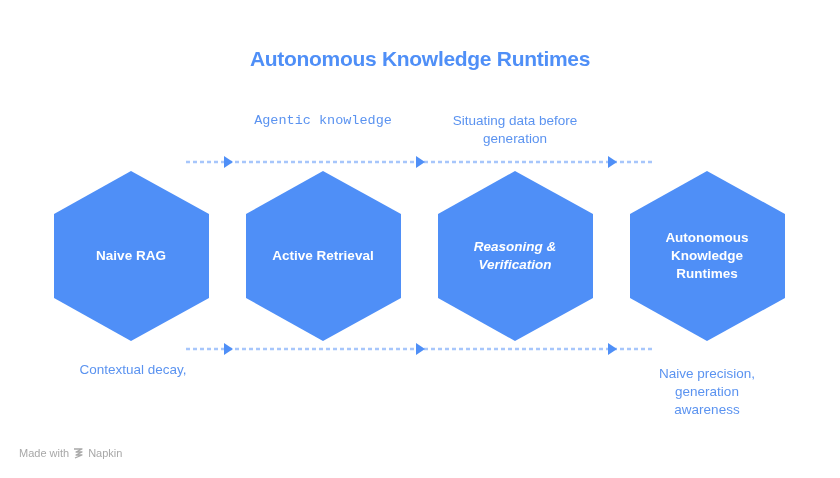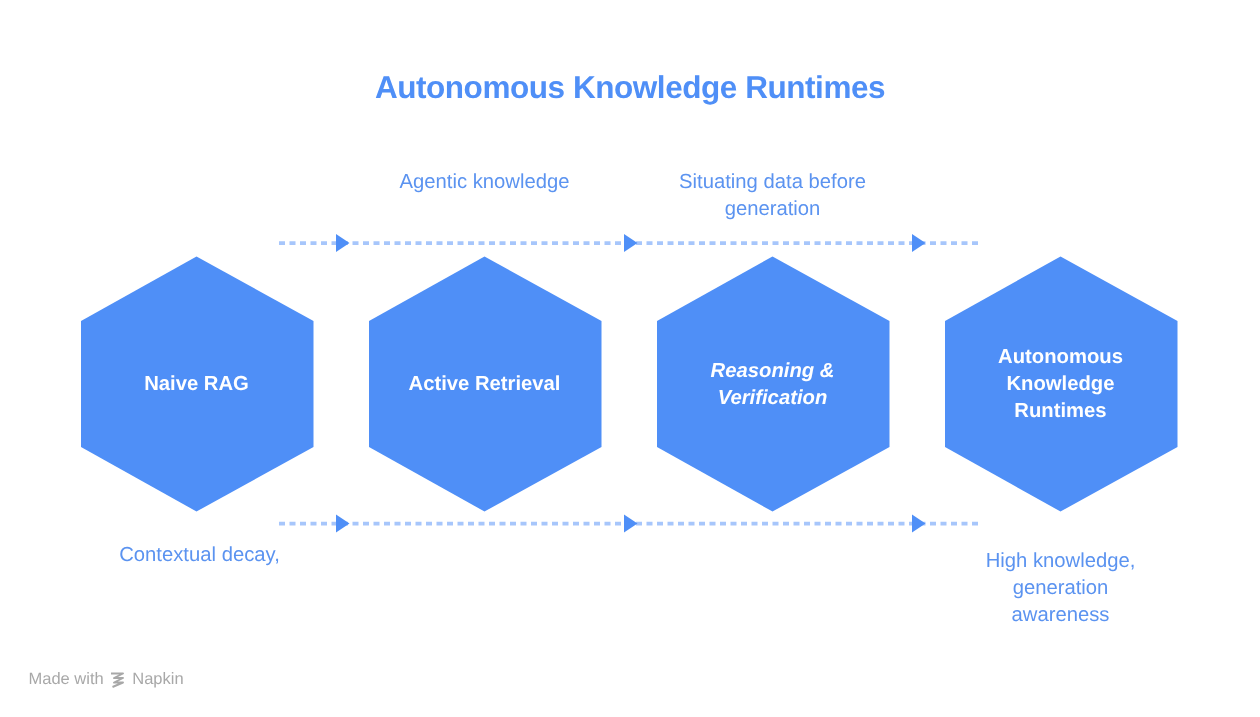--- a/index.html
+++ b/index.html
@@ -93,7 +93,7 @@
 <div class="hex-label" style="left:515px; top:256px; width:100px;font-style:italic;">Reasoning &amp; Verification</div>
 <div class="hex-label" style="left:707px; top:256px; width:100px;">Autonomous Knowledge Runtimes</div>
 
-<div class="note" style="left:323px; top:112px;">
+<div class="note" style="left:323px; top:112px;font-family:Liberation Mono, monospace;">
   <div>Agentic knowledge</div>
 </div>
 <div class="note" style="left:515px; top:112px;">

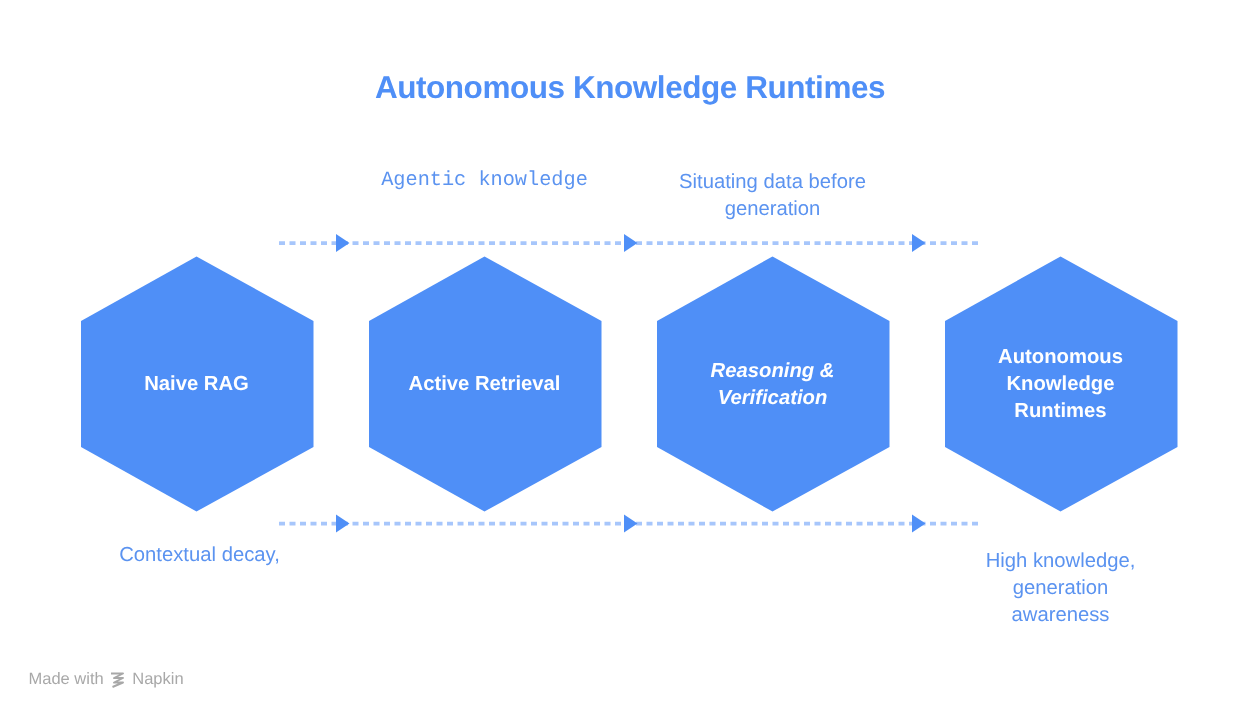--- a/index.html
+++ b/index.html
@@ -105,7 +105,7 @@
   <div>Contextual decay,</div>
 </div>
 <div class="note" style="left:707px; top:365px;">
-  <div>High knowledge,</div>
+  <div>Naive precision,</div>
   <div>generation</div>
   <div>awareness</div>
 </div>

